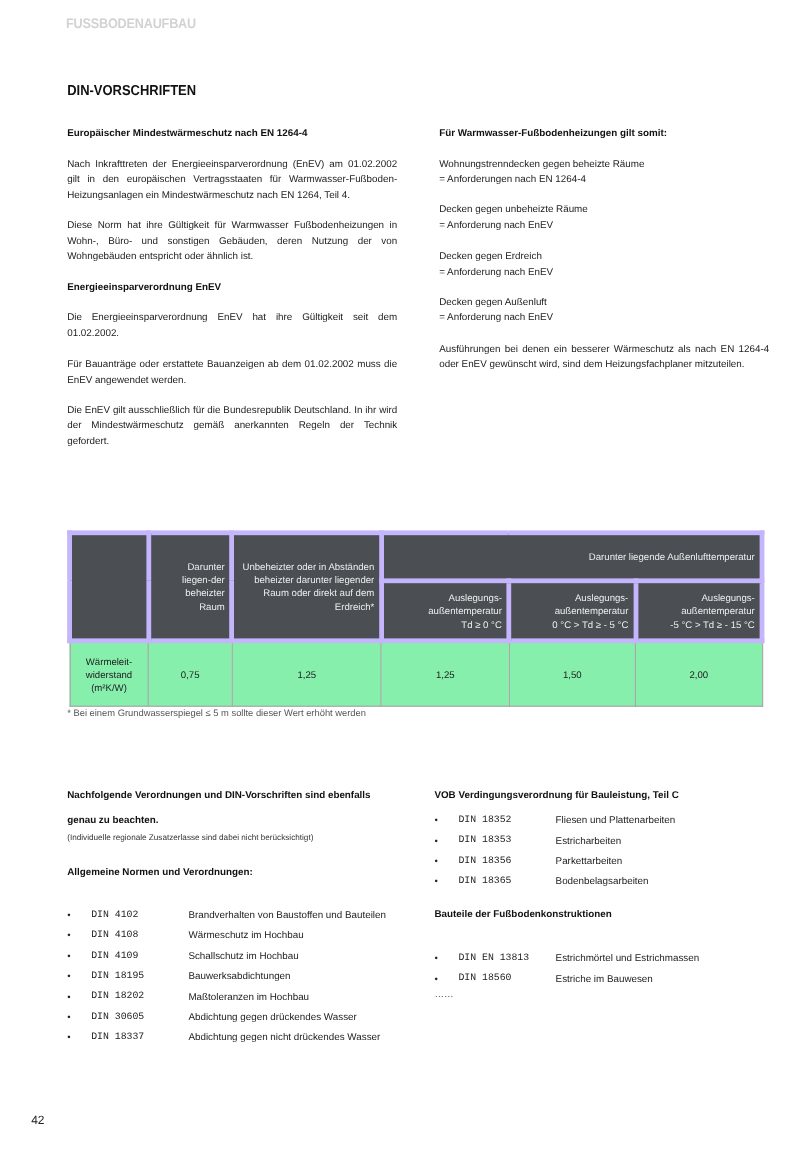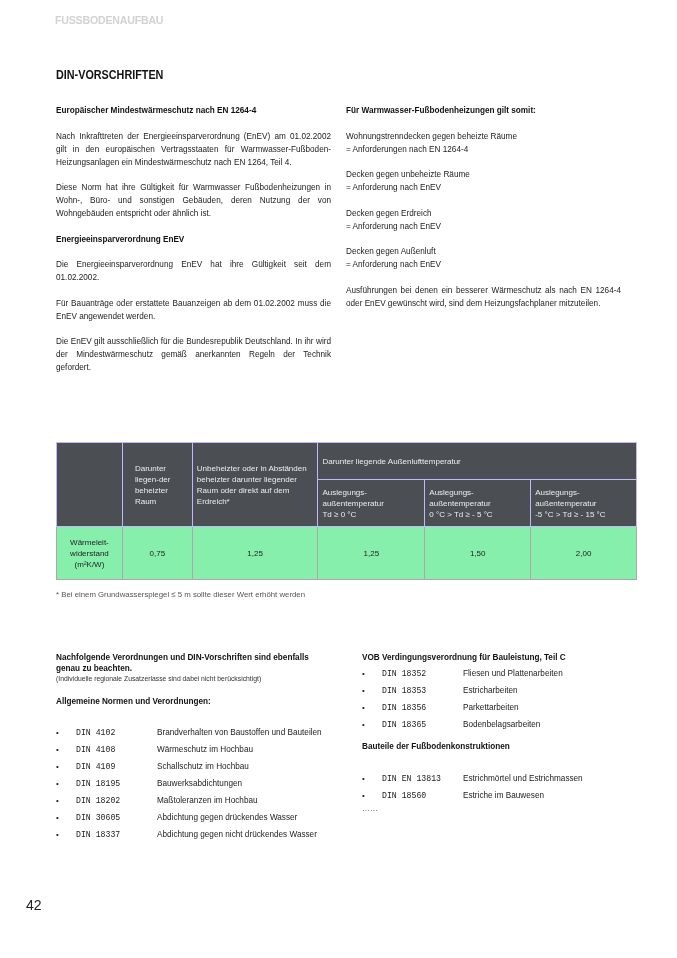--- a/index.html
+++ b/index.html
@@ -11,7 +11,7 @@
                 transform: scaleX(0.9); transform-origin: left; }
   .col { position: absolute; font-size: 8.2px; line-height: 13px; color: #222; }
   .col-left { left: 56px; top: 104px; width: 275px; }
-  .col-right { left: 346px; top: 104px; width: 275px; }
+  .col-right { left: 366px; top: 104px; width: 275px; }
   .col p { margin: 0 0 12.5px 0; text-align: justify; }
   .col .h { font-weight: bold; margin-bottom: 12.5px; color: #111; }
 

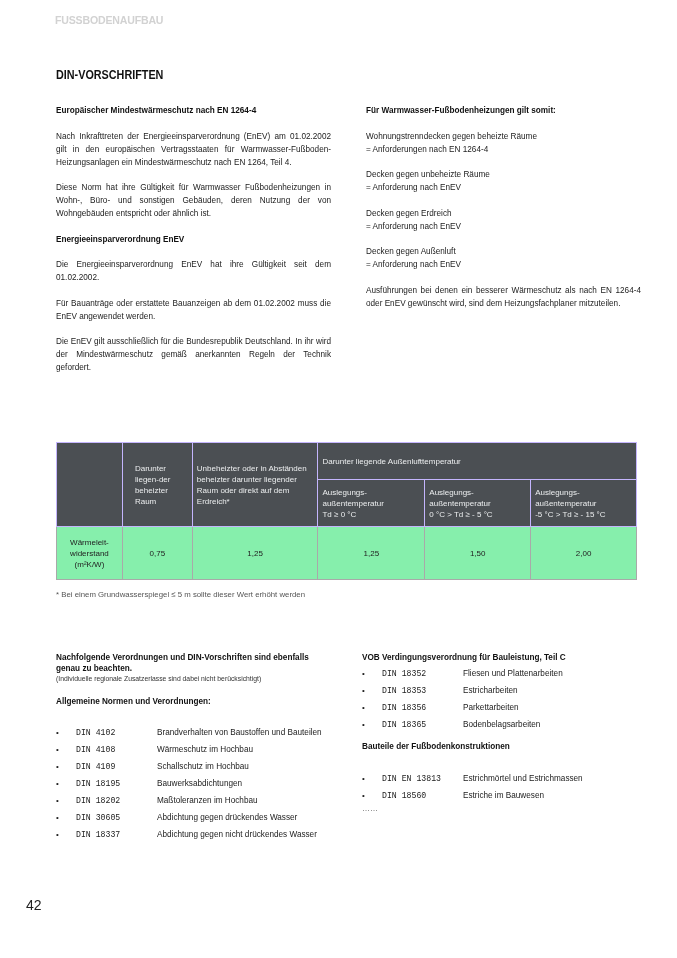--- a/index.html
+++ b/index.html
@@ -17,8 +17,8 @@
 
   table.req { position: absolute; left: 56px; top: 442px; width: 581px; border-collapse: collapse;
               font-size: 8px; line-height: 11px; }
-  table.req th { background: #4b4f53; color: #eceeef; font-weight: normal; text-align: left;
-                 border: 1px solid #c4b5fd; padding: 2px 4px; }
+  table.req th { background: #4b4f53; color: #eceeef; font-weight: normal; text-align: right;
+                 border: 4px solid #c4b5fd; padding: 2px 4px; }
   table.req td { background: #86efac; color: #222; text-align: center; border: 1px solid #a9a9a9;
                  padding: 2px 4px; height: 48px; }
   .footnote { position: absolute; left: 56px; top: 590px; font-size: 7.8px; color: #555; }

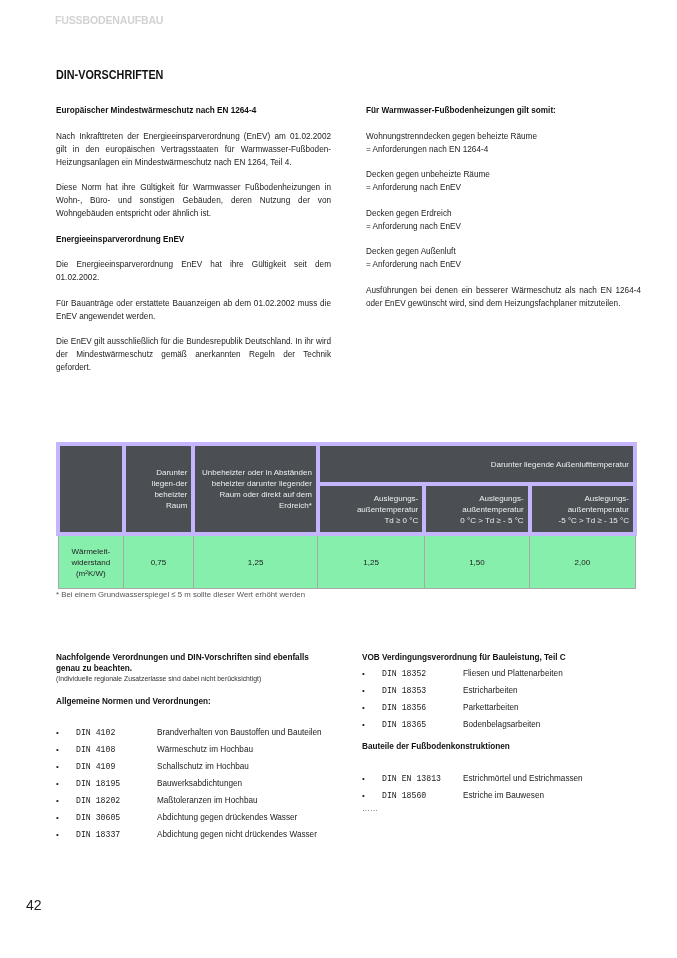--- a/index.html
+++ b/index.html
@@ -25,7 +25,7 @@
 
   .bottom-left { position: absolute; left: 56px; top: 652px; width: 275px; font-size: 8.2px; color: #222; }
   .bottom-right { position: absolute; left: 362px; top: 652px; width: 280px; font-size: 8.2px; color: #222; }
-  .bh { font-weight: bold; color: #111; line-height: 11px; }
+  .bh { font-weight: bold; color: #111; line-height: 21px; }
   .small { font-size: 6.8px; color: #333; line-height: 10px; }
   ul.norms { list-style: none; margin: 0; padding: 0; }
   ul.norms li { display: flex; height: 17px; align-items: center; }

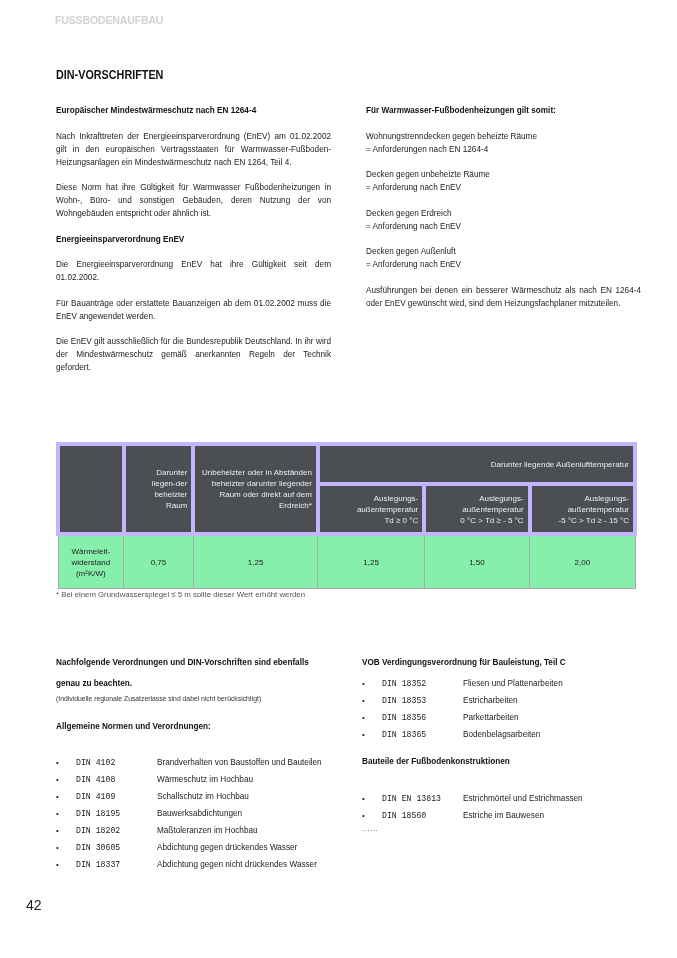--- a/index.html
+++ b/index.html
@@ -33,7 +33,7 @@
   .code { width: 52px; }
   .code-wide { width: 81px; font-family: Liberation Mono, monospace; }
   .ellipsis { color: #444; font-size: 8px; }
-  .page-number { position: absolute; left: 26px; top: 897px; font-size: 14px; color: #222; }
+  .page-number { position: absolute; left: 26px; top: 929px; font-size: 10px; color: #222; }
 </style>
 </head>
 <body>

